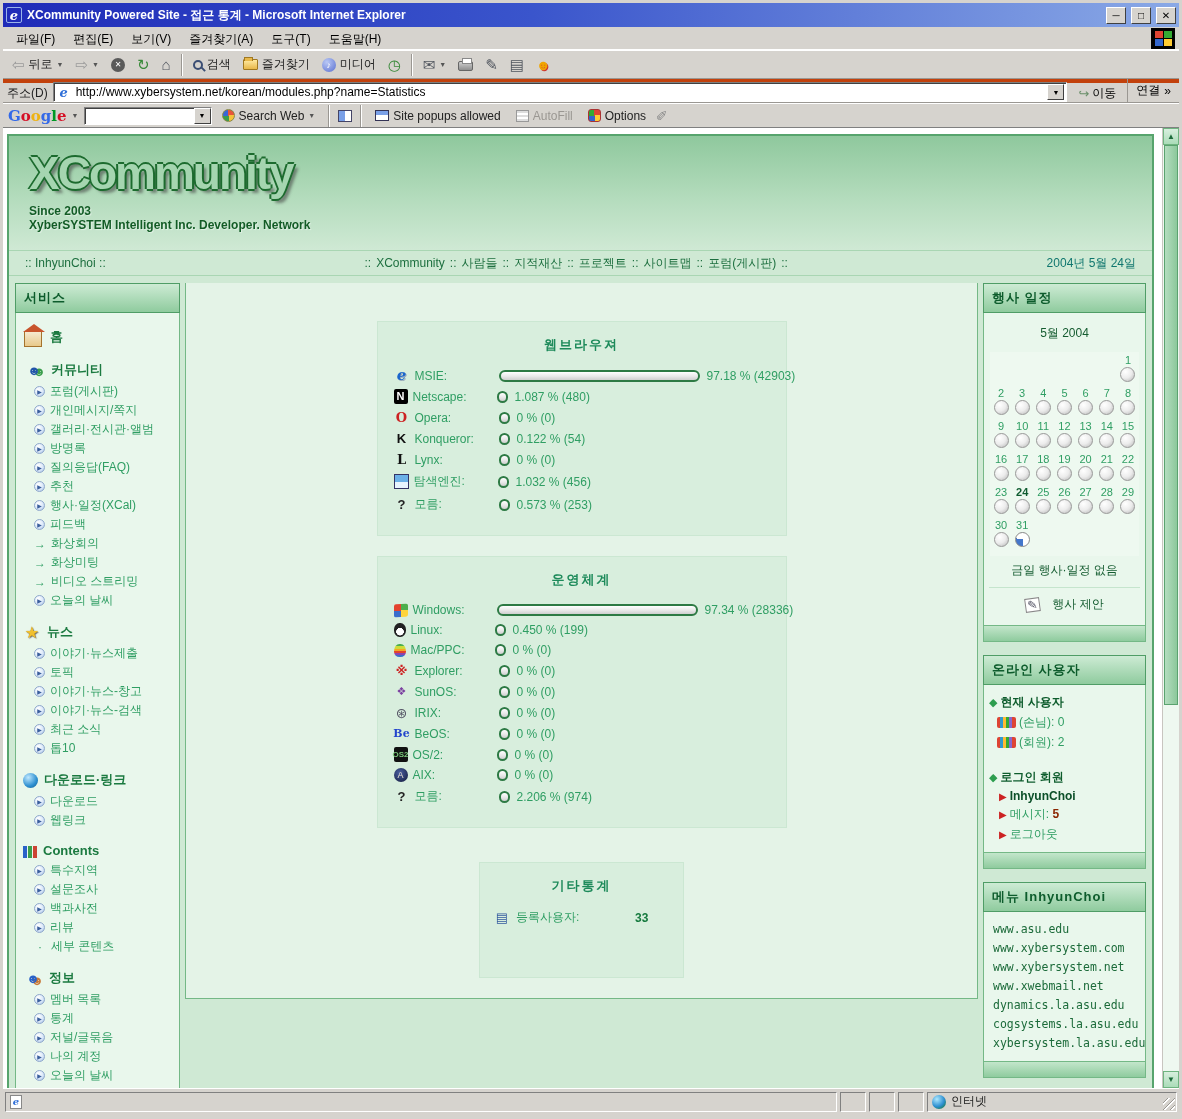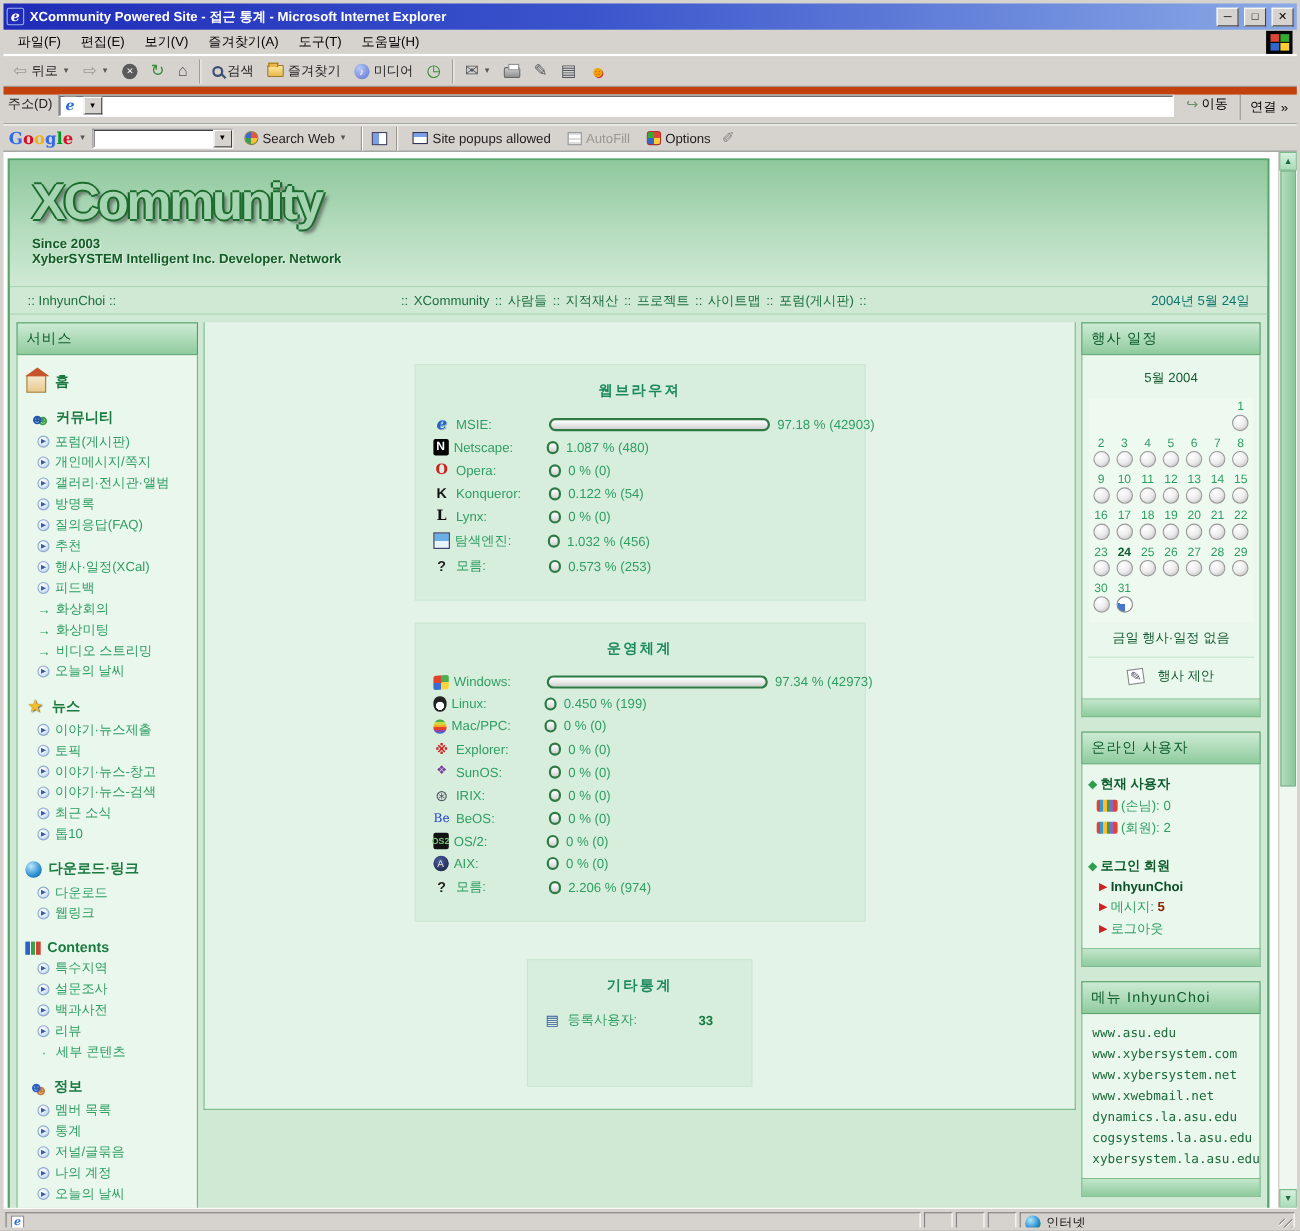--- a/index.html
+++ b/index.html
@@ -38,7 +38,7 @@
   .msn-ico{color:#f0a500;font-size:14px;text-shadow:1px 1px 0 #c33}
 
   
-  .addressbar{height:34px;display:flex;align-items:flex-start;padding:0 4px;gap:5px;border-bottom:1px solid #9a9792;border-top:7px solid #c2410c;flex:none}
+  .addressbar{height:24px;display:flex;align-items:flex-end;padding:0 4px;gap:5px;border-bottom:1px solid #9a9792;border-top:4px solid #c2410c;flex:none}
   .addr-label{font-size:12px;color:#222;flex:none}
   .addr-field{flex:1;height:20px;background:#fff;border:1px solid;border-color:#808080 #fff #fff #808080;box-shadow:inset 1px 1px 0 #404040;display:flex;align-items:center;padding:0 2px;gap:4px}
   .addr-url{font-size:12px;color:#000;flex:1;white-space:nowrap;overflow:hidden}

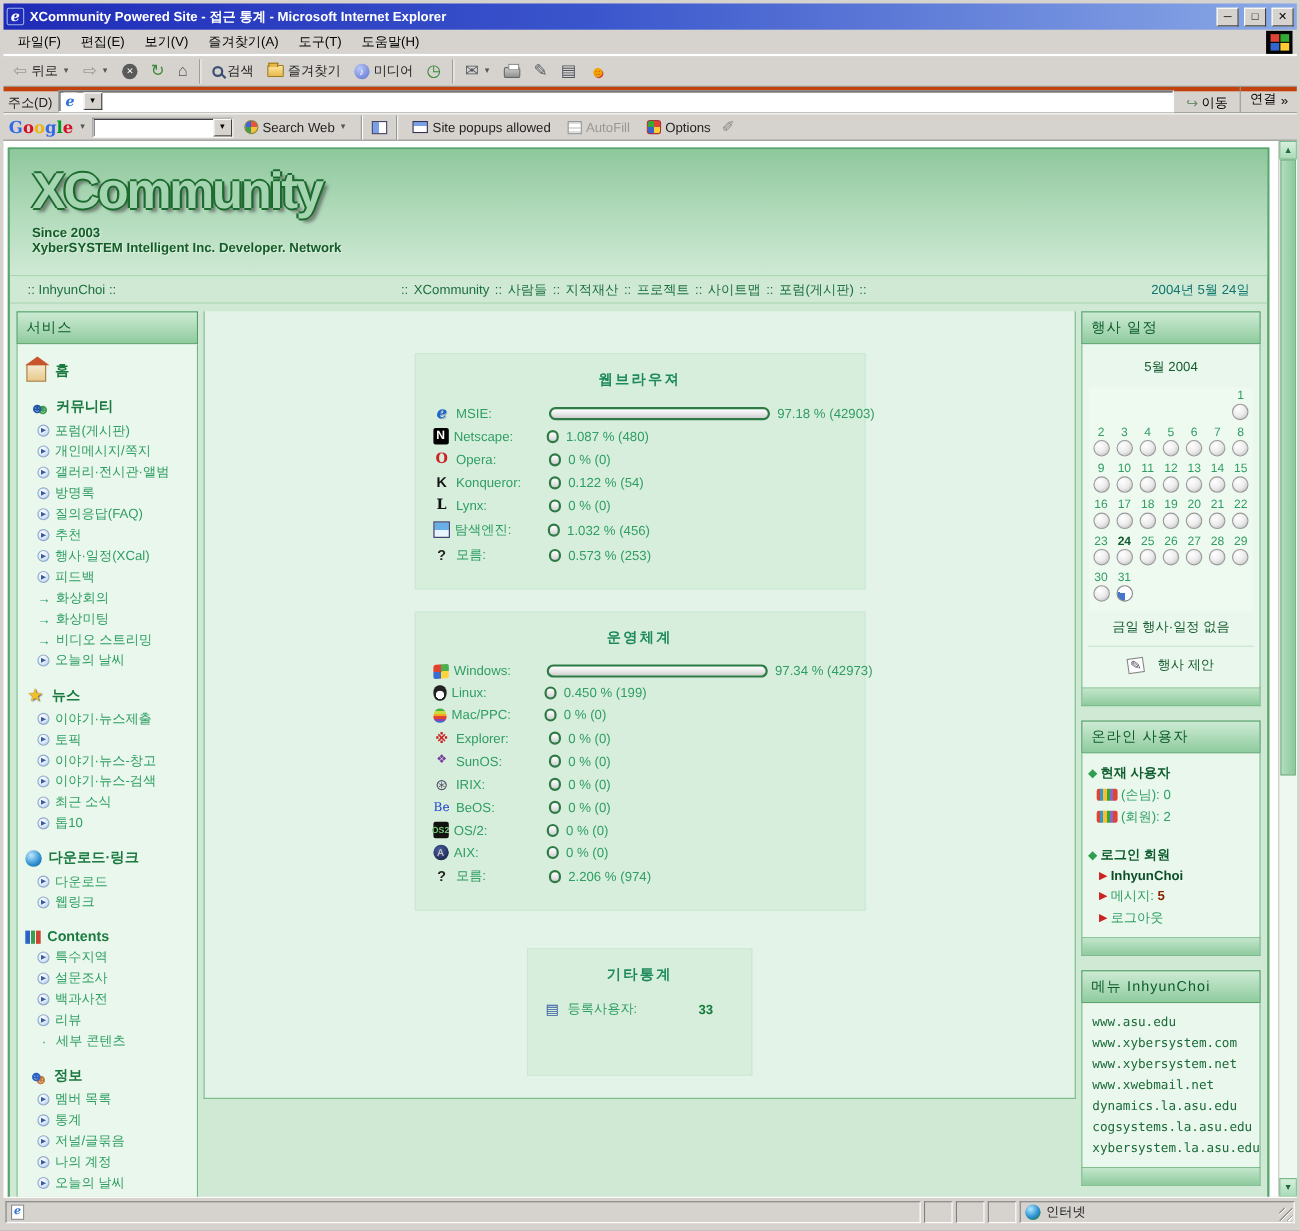--- a/index.html
+++ b/index.html
@@ -269,6 +269,7 @@
     <span class="addr-label">주소(D)</span>
     <span class="addr-field">
       <span class="ie-e">e</span>
+      <span class="addr-url">http://www.xybersystem.net/korean/modules.php?name=Statistics</span>
       <span class="addr-drop">▼</span>
     </span>
     <span class="go-btn">

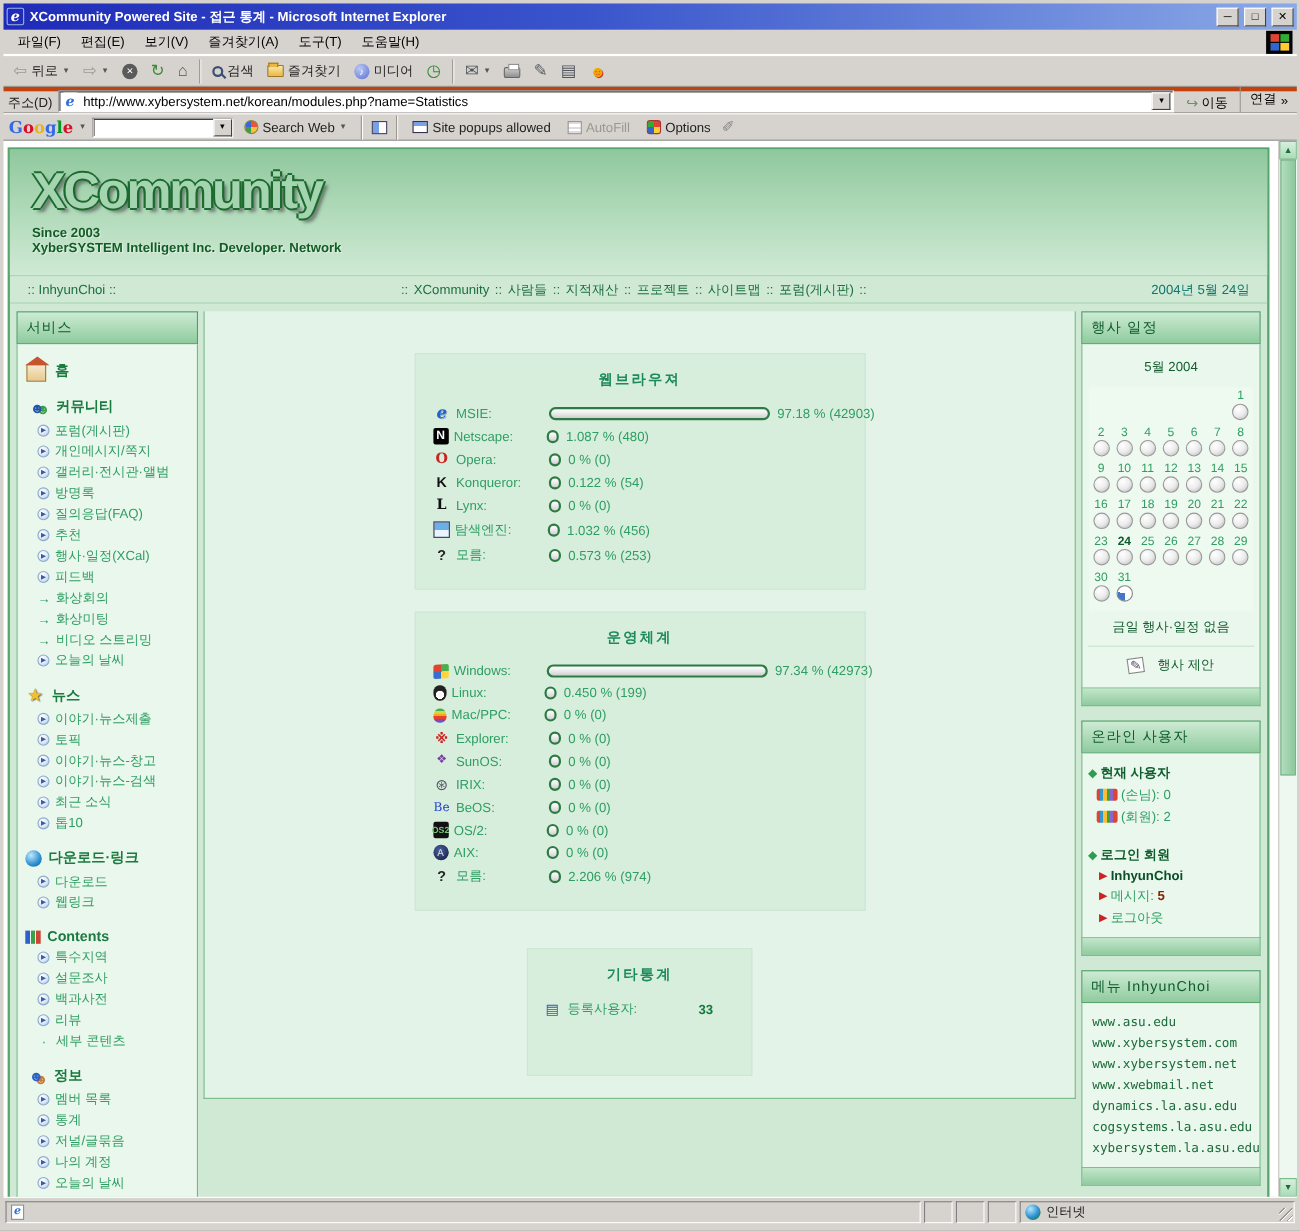--- a/index.html
+++ b/index.html
@@ -78,7 +78,7 @@
 
   .columns{display:flex;align-items:flex-start;gap:5px;padding:7px 6px 0 6px}
 
-  .panel-header{background:linear-gradient(180deg,#cdebd4 0%,#8fcb9e 100%);border:1px solid #4f9d66;color:#0d5c2c;font-weight:normal;font-size:13px;padding:5px 8px;letter-spacing:1px}
+  .panel-header{background:linear-gradient(180deg,#cdebd4 0%,#8fcb9e 100%);border:1px solid #4f9d66;color:#0d5c2c;font-weight:bold;font-size:13px;padding:5px 8px;letter-spacing:1px}
   .panel-body{border:1px solid #74b886;border-top:none;background:#e9f7ec}
   .box-footer{height:16px;background:linear-gradient(180deg,#c3e6cb 0%,#8fcb9e 100%);border:1px solid #74b886;border-top:none}
 

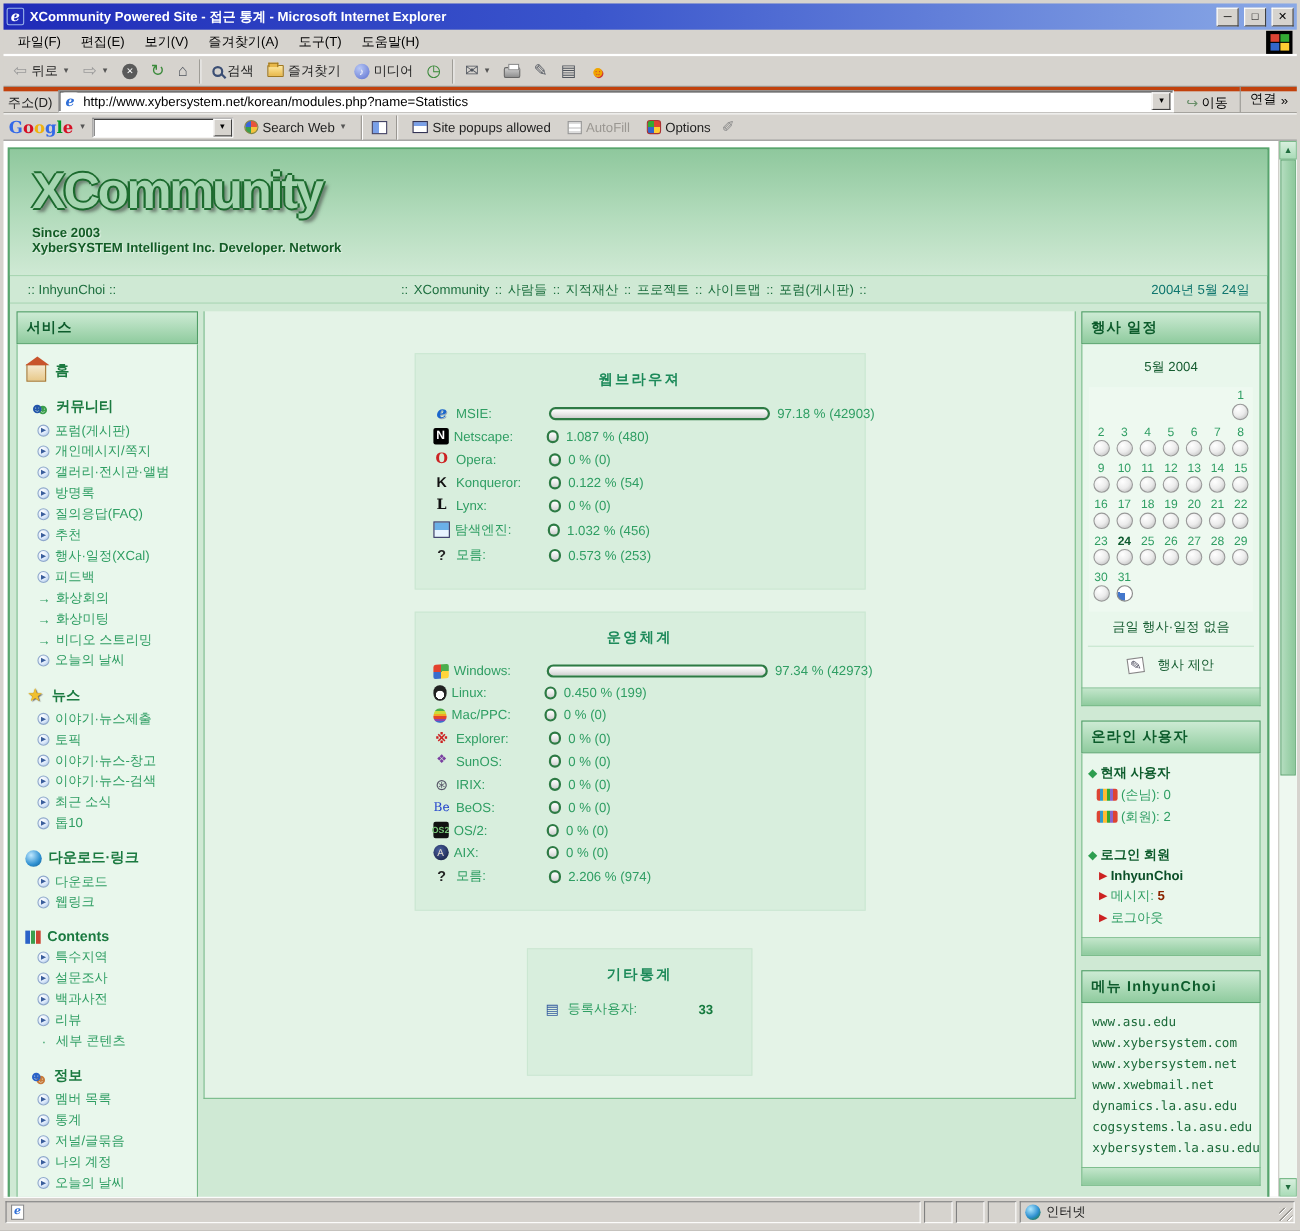--- a/index.html
+++ b/index.html
@@ -540,7 +540,7 @@
                       <span class="ic ic-windows"></span>
                       <span class="stat-label">Windows:</span>
                       <span class="stat-bar" style="width: 201px;"></span>
-                      <span class="stat-text">97.34 % (42973)</span>
+                      <span class="stat-text">97.34 % (28336)</span>
                     </div>
                     <div class="stat-row">
                       <span class="ic ic-linux"></span>

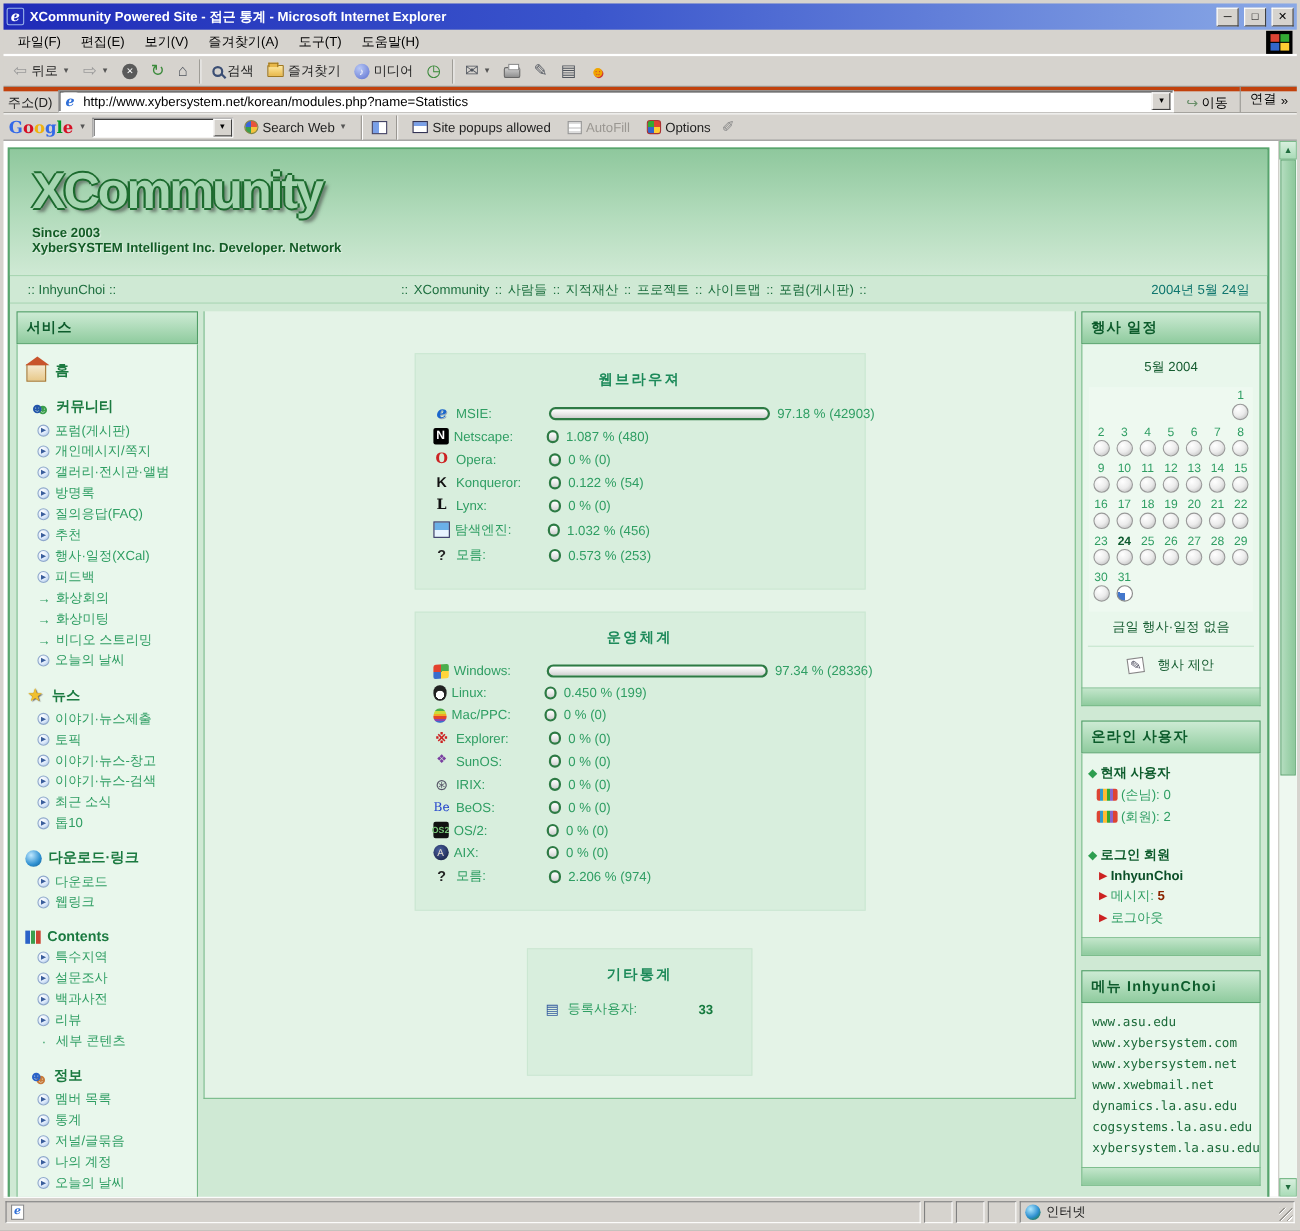--- a/index.html
+++ b/index.html
@@ -132,7 +132,7 @@
   .ic-freebsd{color:#cc2222;font-weight:bold}
   .ic-sunos{color:#7a3fa0;font-weight:bold;font-size:11px}
   .ic-irix{color:#556;font-size:14px}
-  .ic-beos{color:#2244cc;font-weight:normal;font-family:"DejaVu Serif",serif;font-size:11px}
+  .ic-beos{color:#2244cc;font-weight:bold;font-family:"DejaVu Serif",serif;font-size:11px}
   .ic-os2{background:#111;color:#7ac87a;font-size:8px;font-weight:bold;width:14px;border-radius:2px}
   .ic-aix{background:radial-gradient(circle at 40% 35%,#4a5fa0,#101838);color:#e8e0d0;font-size:9px;border-radius:50%;width:14px;height:14px}
   .ic-regusers{color:#335a9e;font-size:13px}

